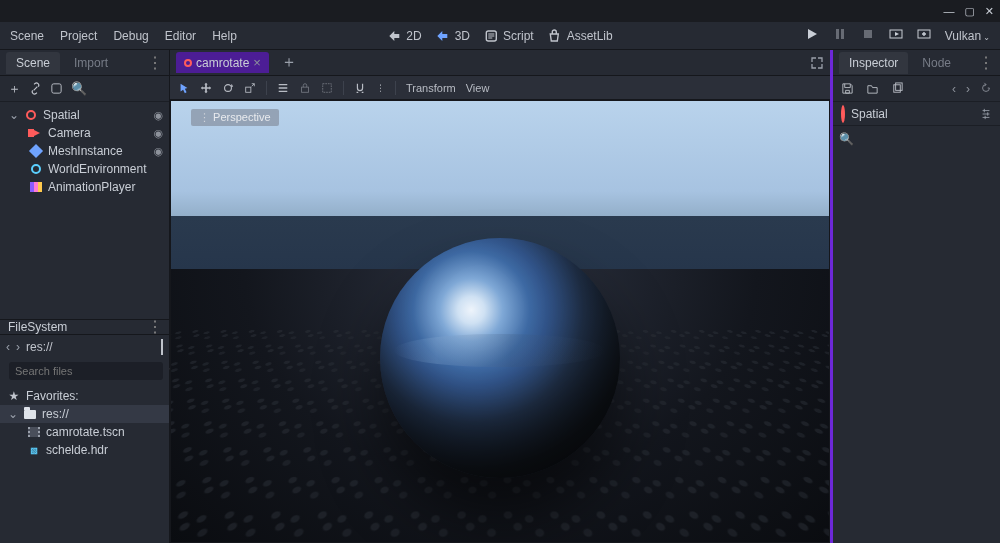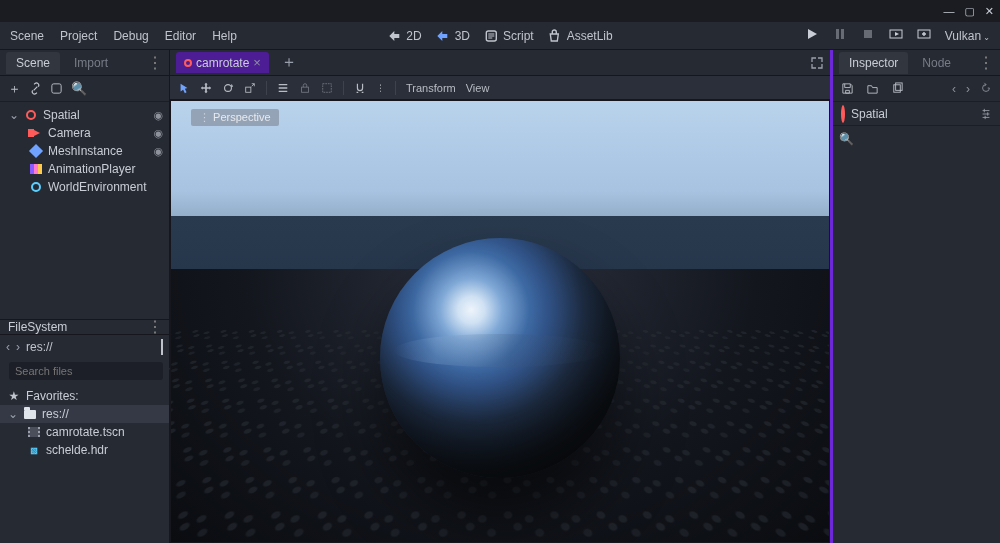--- a/index.html
+++ b/index.html
@@ -234,16 +234,16 @@
       <div class="tree-row">
         <span class="indent" style="width:24px"></span>
         <span class="node-ico">
-            <span class="ico-anim"></span>
-          </span>
-        <span class="label">AnimationPlayer</span>
+            <span class="ico-env"></span>
+          </span>
+        <span class="label">WorldEnvironment</span>
       </div>
       <div class="tree-row">
         <span class="indent" style="width:24px"></span>
         <span class="node-ico">
-            <span class="ico-env"></span>
-          </span>
-        <span class="label">WorldEnvironment</span>
+            <span class="ico-anim"></span>
+          </span>
+        <span class="label">AnimationPlayer</span>
       </div>
     </div>
 

